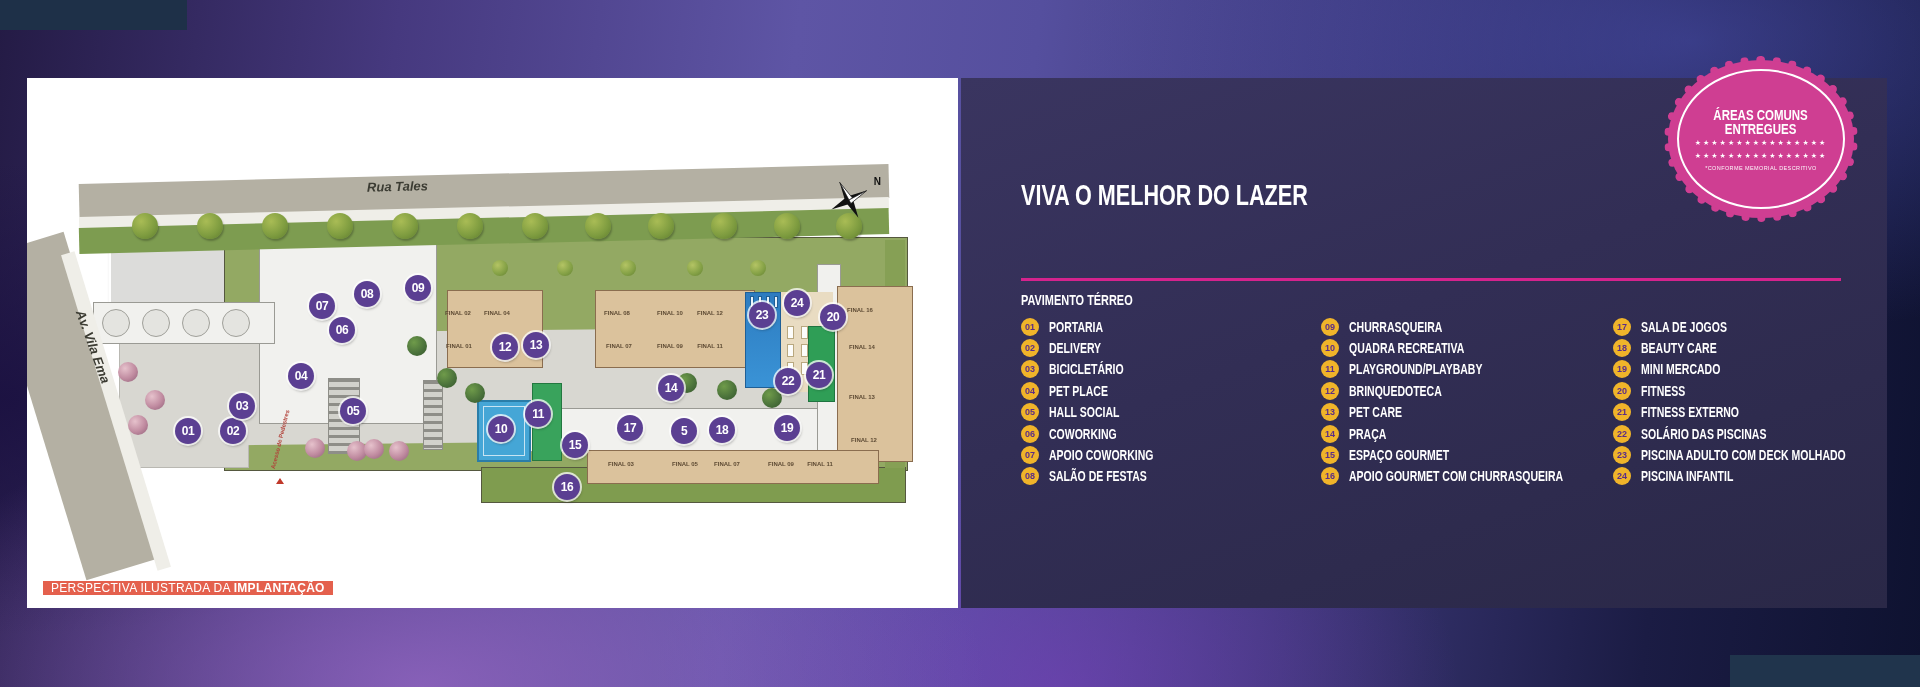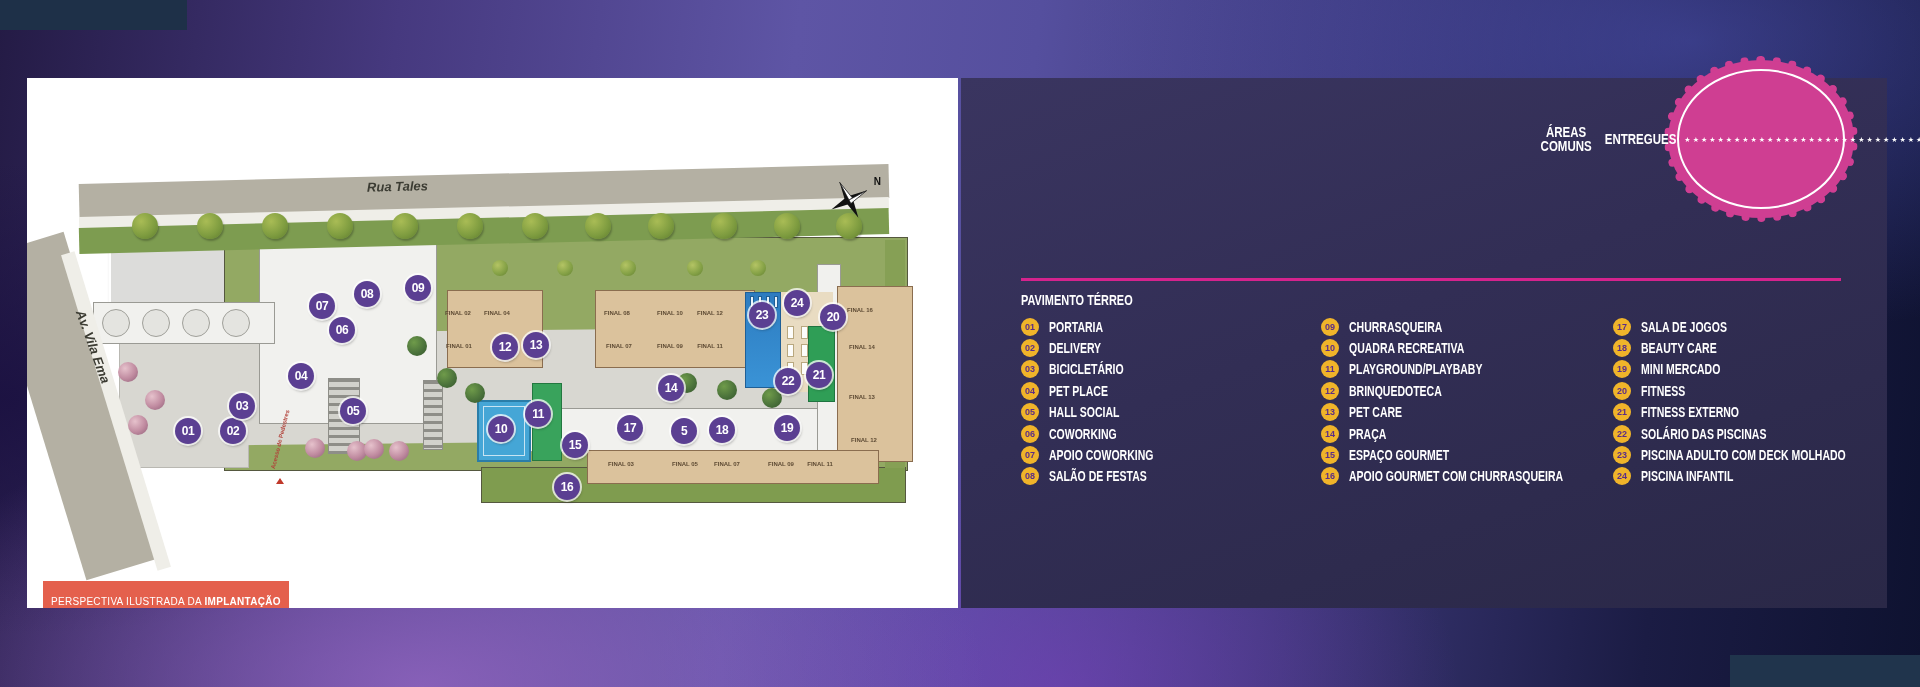--- a/index.html
+++ b/index.html
@@ -107,7 +107,7 @@
   #badge .scallop{position:absolute;inset:-4px;border:8px dotted #cf3e92;border-radius:50%;}
   #badge .disc{position:absolute;inset:0;border-radius:50%;background:#cf3e92;}
   #badge .ring{position:absolute;inset:9px;border:2px solid #fff;border-radius:50%;}
-  #badge .content{position:absolute;inset:0;display:flex;flex-direction:row;align-items:center;justify-content:center;color:#fff;text-align:center;}
+  #badge .content{position:absolute;inset:0;display:flex;flex-direction:column;align-items:center;justify-content:center;color:#fff;text-align:center;}
   .badge-line{font-size:14px;font-weight:bold;line-height:14px;transform:scaleX(.82);}
   .badge-stars{font-size:7px;letter-spacing:2px;line-height:9px;margin:2px 0;}
   .badge-big{font-size:21px;font-weight:bold;line-height:19px;letter-spacing:.5px;transform:scaleX(.82);}

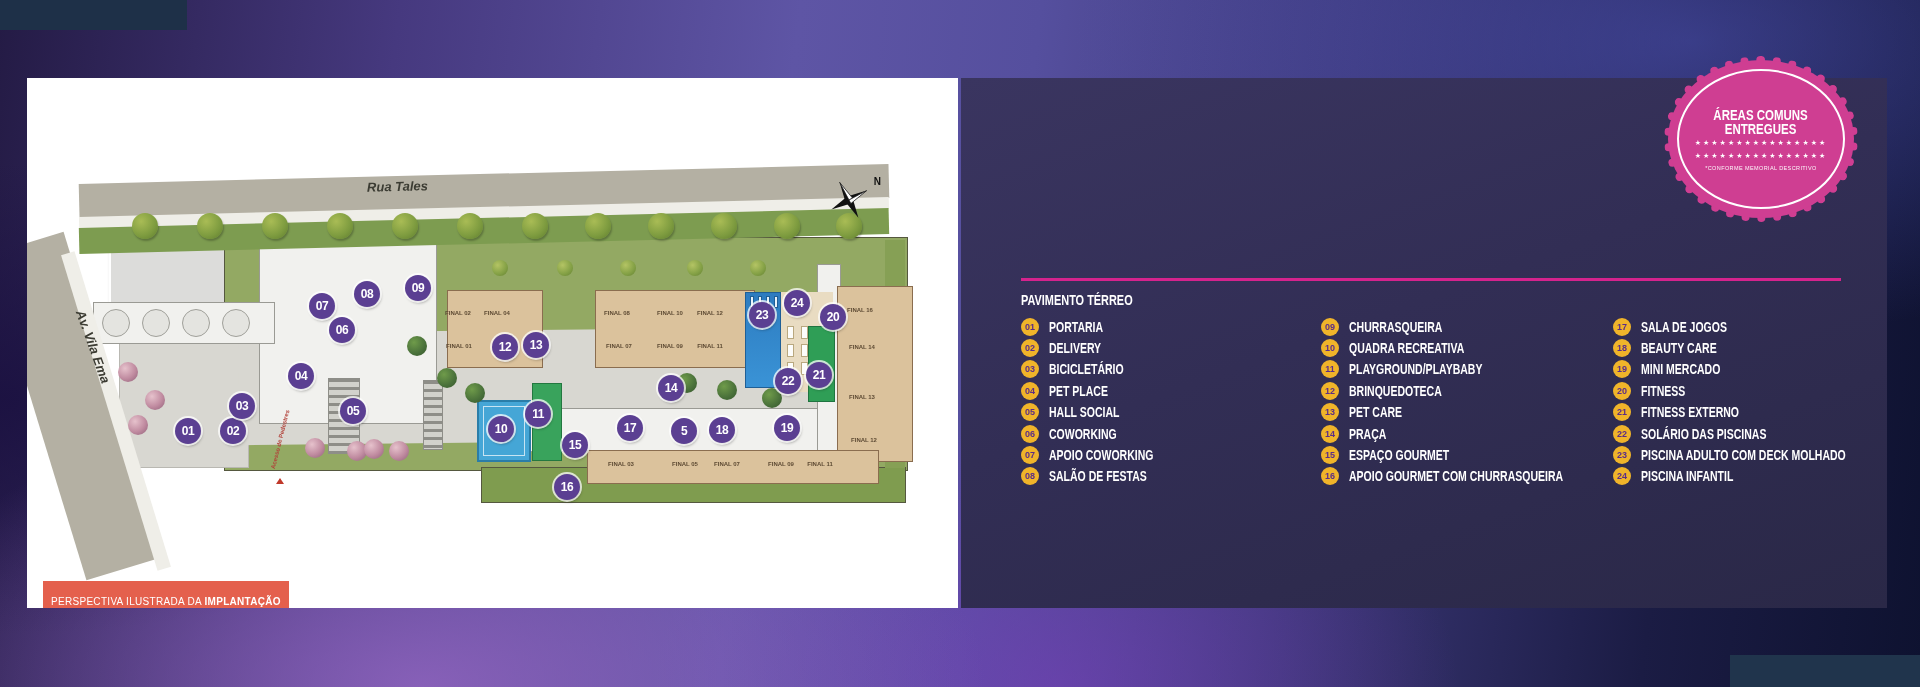--- a/index.html
+++ b/index.html
@@ -274,6 +274,7 @@
 
   <div id="info-panel">
     <div id="headline">
+      <div id="headline-l1"><span class="cond">VIVA O MELHOR DO LAZER</span></div>
     </div>
     <div id="pink-rule"></div>
     <div id="pavimento"><span class="cond2">PAVIMENTO TÉRREO</span></div>

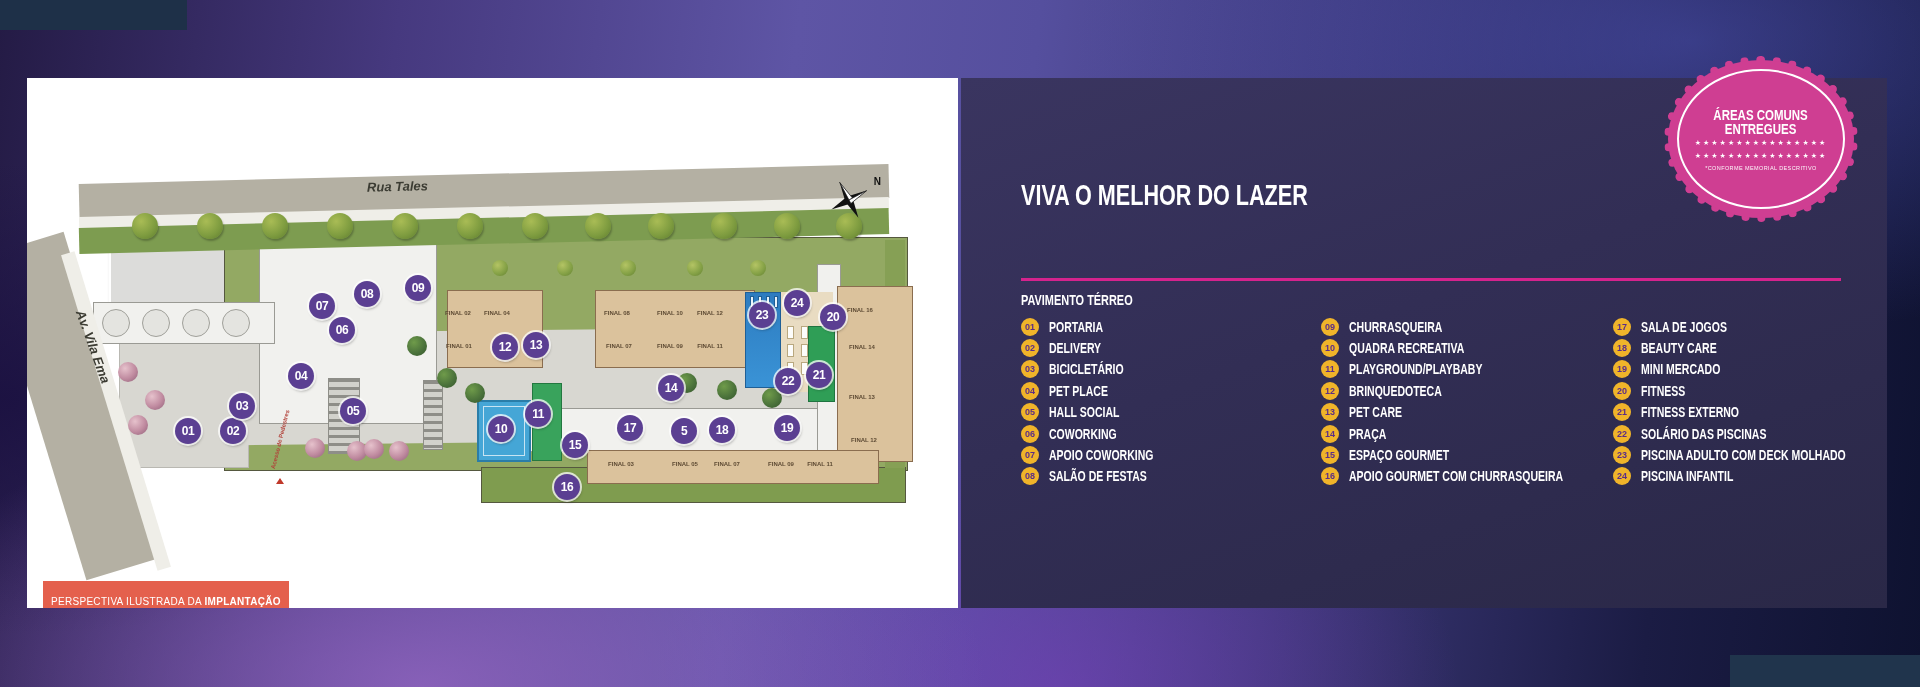--- a/index.html
+++ b/index.html
@@ -78,8 +78,8 @@
   #compass{position:absolute;left:800px;top:98px;width:56px;height:44px;}
   #compass .n{position:absolute;right:2px;top:0;font-size:10px;font-weight:bold;color:#111;}
   
-  #caption{position:absolute;left:16px;top:503px;background:#e4604d;color:#fff;font-size:10px;
-    padding:15px 8px;letter-spacing:.3px;white-space:nowrap;}
+  #caption{position:absolute;left:16px;top:503px;background:#e4604d;color:#fff;font-size:12px;
+    padding:0 8px;letter-spacing:.3px;white-space:nowrap;}
   #caption b{font-weight:bold;}
 
   

